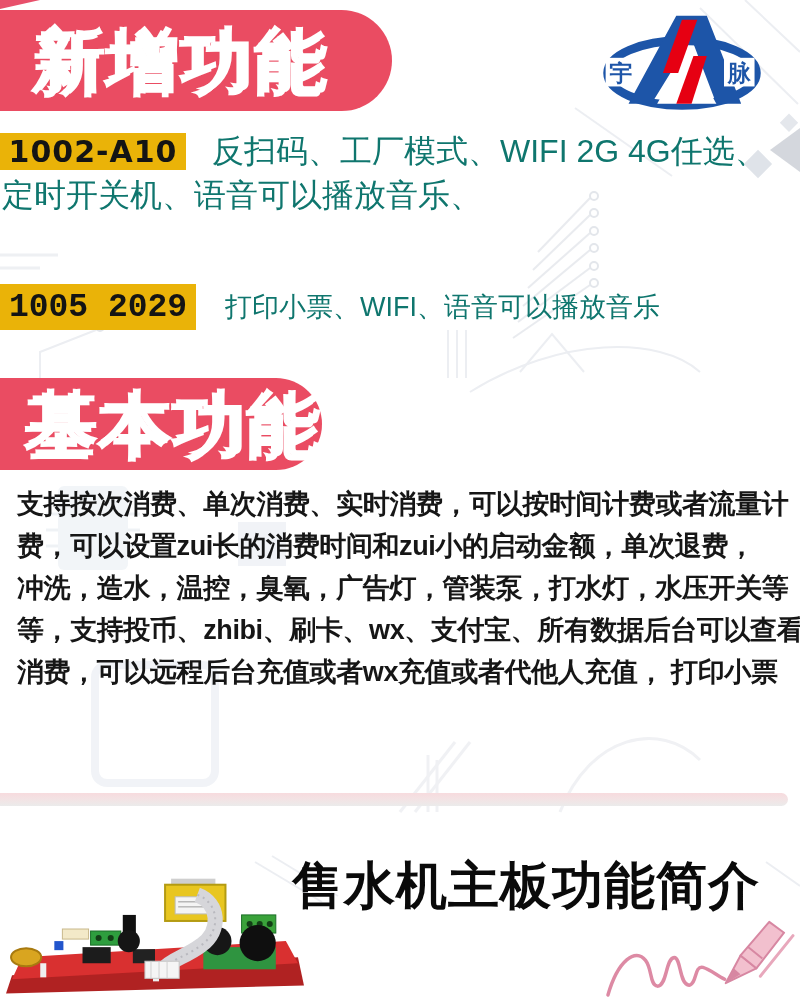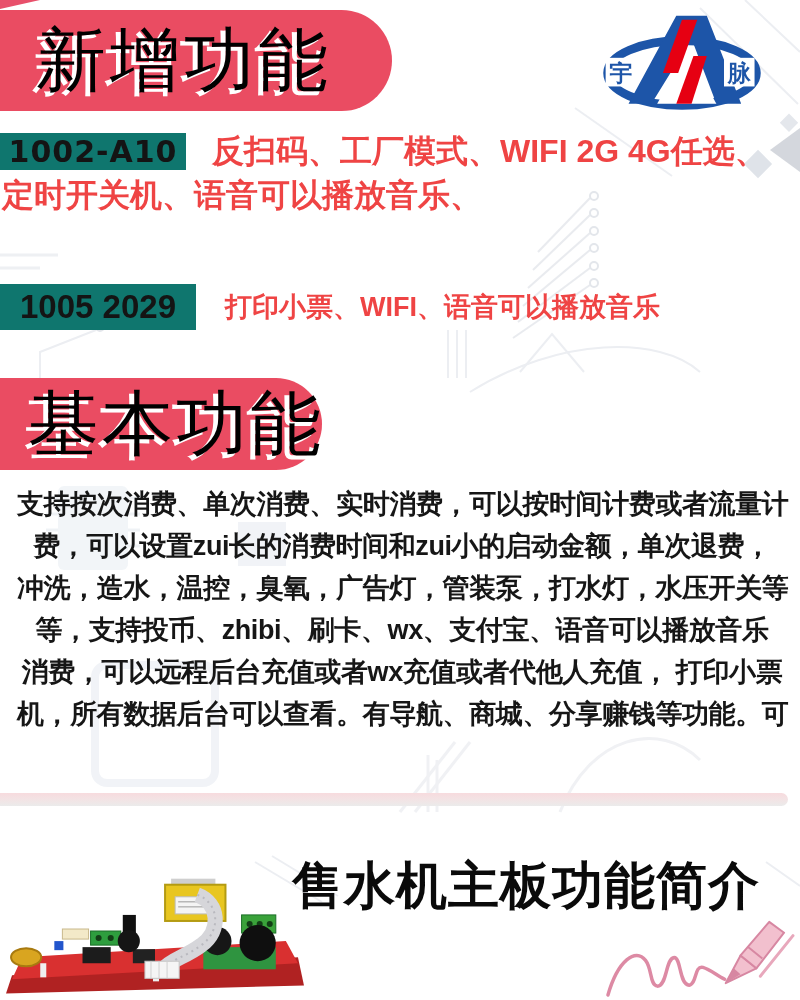--- a/index.html
+++ b/index.html
@@ -15,8 +15,8 @@
 
   
   .banner{
-    position:absolute;left:0;background:#ea4c62;color:#000000;
-    display:flex;align-items:center;font-weight:400;
+    position:absolute;left:0;background:#ea4c62;color:#ffffff;
+    display:flex;align-items:center;font-weight:700;
   }
   .banner .banner-text{
     text-shadow:-5px 4px 0 #ffffff;letter-spacing:4px;white-space:nowrap;

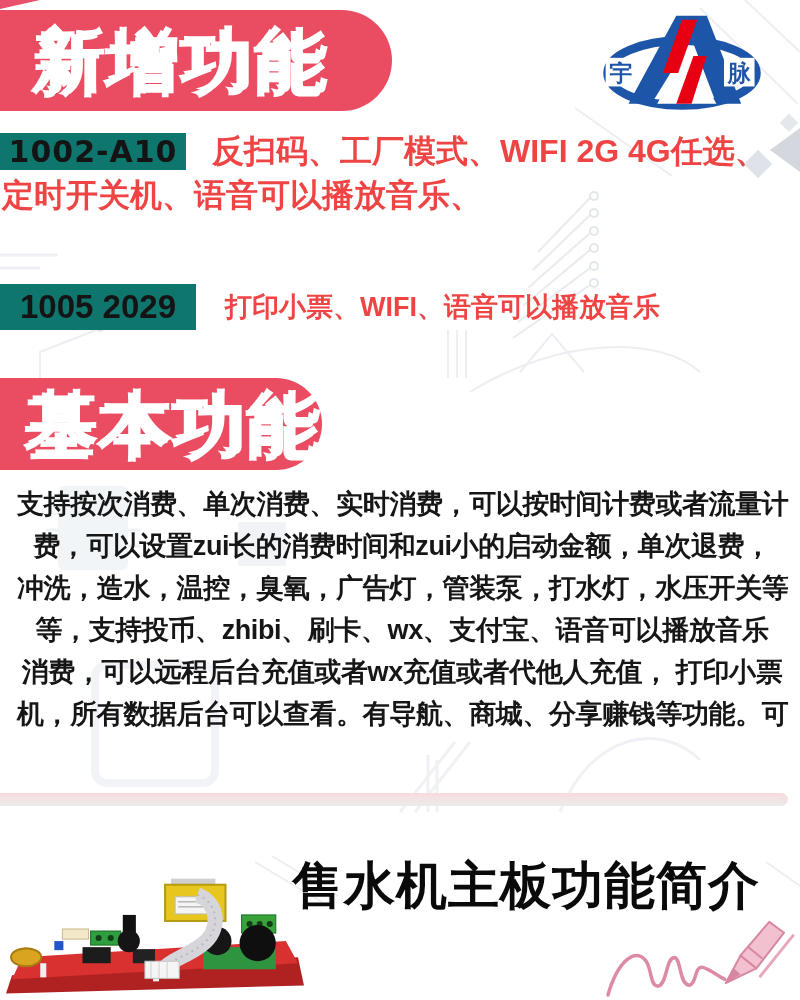--- a/index.html
+++ b/index.html
@@ -32,7 +32,7 @@
 
   
   .model-label{
-    background:#0f766e;color:#141414;font-weight:bold;
+    background:#eab308;color:#141414;font-weight:bold;
     display:flex;align-items:center;justify-content:center;white-space:nowrap;
   }
   #sec-1002{left:0;top:133px;width:800px;}

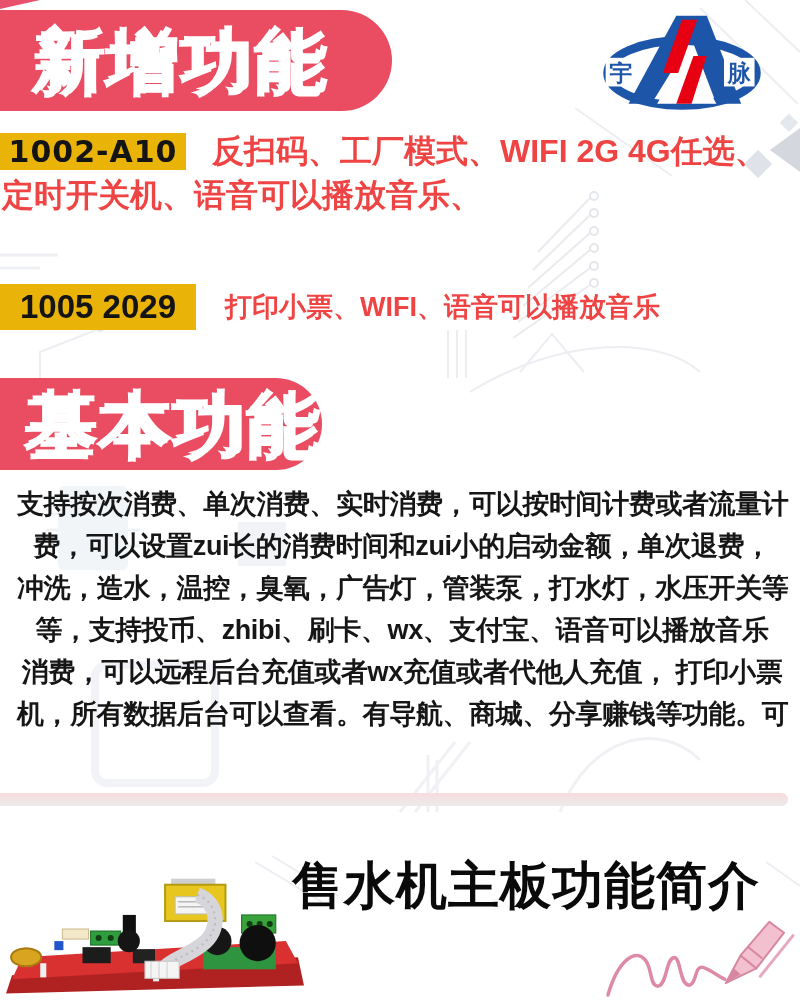--- a/index.html
+++ b/index.html
@@ -38,7 +38,7 @@
   #sec-1002{left:0;top:133px;width:800px;}
   #sec-1002 .row{display:flex;align-items:flex-start;}
   #label-1002{width:186px;height:37px;font-size:30px;font-family:"DejaVu Sans",sans-serif;letter-spacing:1px;}
-  .feature-text{font-size:32px;font-weight:bold;white-space:nowrap;line-height:40px;color:#ef4444;}
+  .feature-text{font-size:32px;font-weight:normal;white-space:nowrap;line-height:40px;color:#0f766e;}
   #sec-1002 .line1{margin-left:26px;margin-top:-2px;}
   #sec-1002 .line2{margin-left:2px;margin-top:4px;}
   #sec-1005{left:0;top:284px;width:800px;display:flex;align-items:center;}

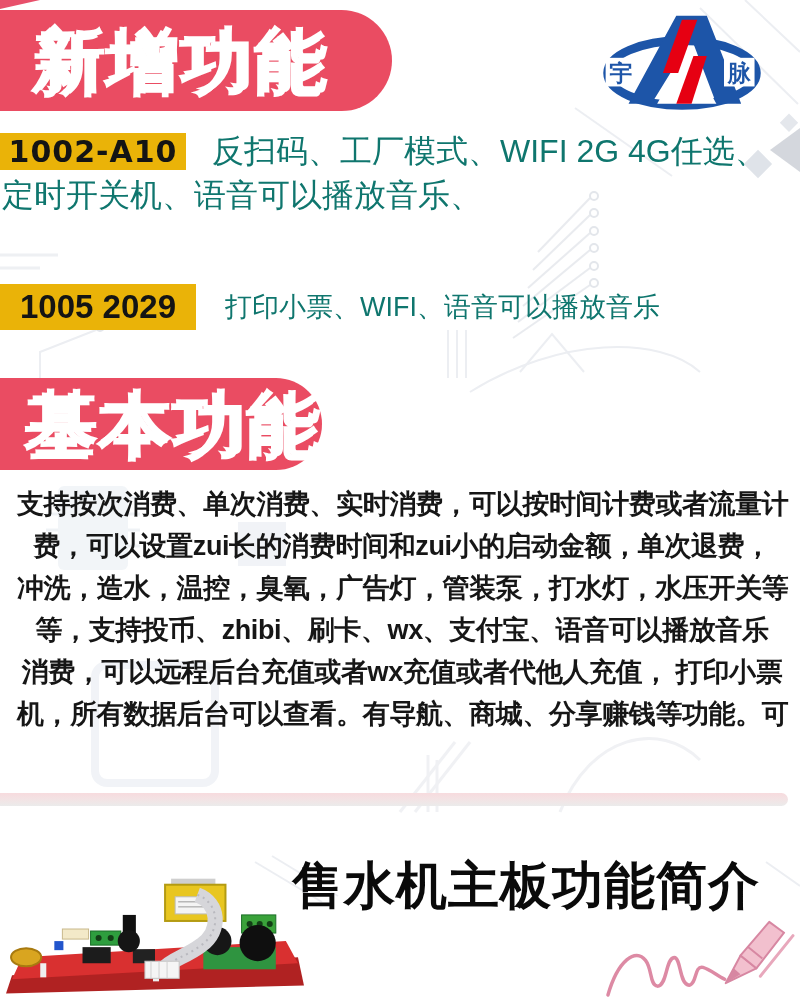--- a/index.html
+++ b/index.html
@@ -42,7 +42,7 @@
   #sec-1002 .line1{margin-left:26px;margin-top:-2px;}
   #sec-1002 .line2{margin-left:2px;margin-top:4px;}
   #sec-1005{left:0;top:284px;width:800px;display:flex;align-items:center;}
-  #label-1005{width:196px;height:46px;font-size:33px;font-family:Liberation Sans, sans-serif;}
+  #label-1005{width:196px;height:46px;font-size:33px;font-family:Liberation Mono, monospace;}
   #sec-1005 .line1{margin-left:29px;font-size:27px;}
 
   

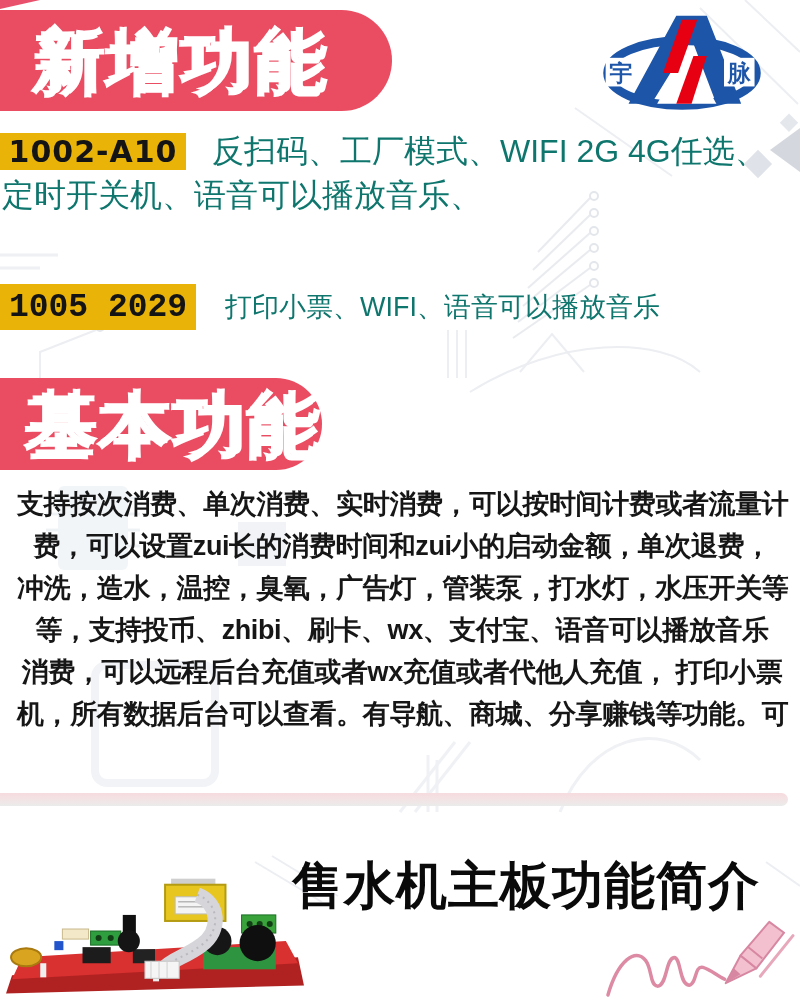--- a/index.html
+++ b/index.html
@@ -50,7 +50,7 @@
     position:absolute;left:17px;top:483px;width:770px;z-index:1;
     font-size:27px;font-weight:bold;color:#161616;
   }
-  #basic-paragraph .pline{white-space:nowrap;height:42px;line-height:42px;letter-spacing:-0.4px;text-align:center;}
+  #basic-paragraph .pline{white-space:nowrap;height:42px;line-height:42px;letter-spacing:-0.4px;}
 
   
   #divider{

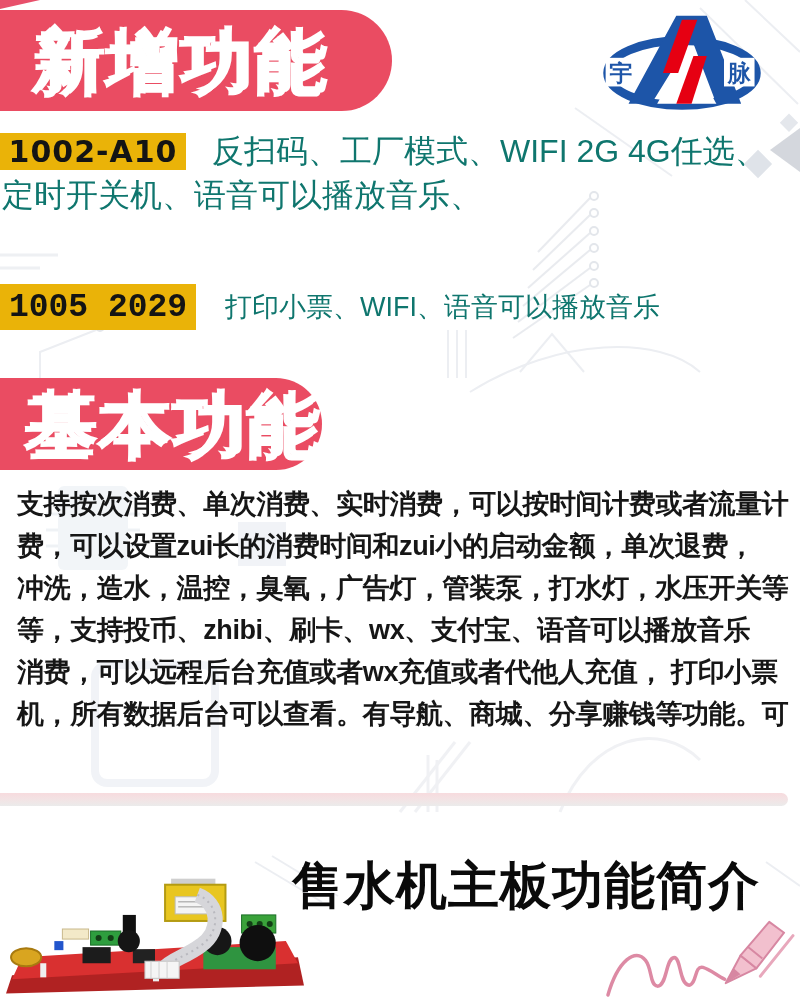--- a/index.html
+++ b/index.html
@@ -178,7 +178,7 @@
   <div class="pline">支持按次消费、单次消费、实时消费，可以按时间计费或者流量计</div>
   <div class="pline">费，可以设置zui长的消费时间和zui小的启动金额，单次退费，</div>
   <div class="pline">冲洗，造水，温控，臭氧，广告灯，管装泵，打水灯，水压开关等</div>
-  <div class="pline">等，支持投币、zhibi、刷卡、wx、支付宝、语音可以播放音乐</div>
+  <div class="pline">等，支持投币、zhibi、刷卡、wx、支付宝、所有数据后台可以查看</div>
   <div class="pline">消费，可以远程后台充值或者wx充值或者代他人充值， 打印小票</div>
   <div class="pline">机，所有数据后台可以查看。有导航、商城、分享赚钱等功能。可</div>
 </div>

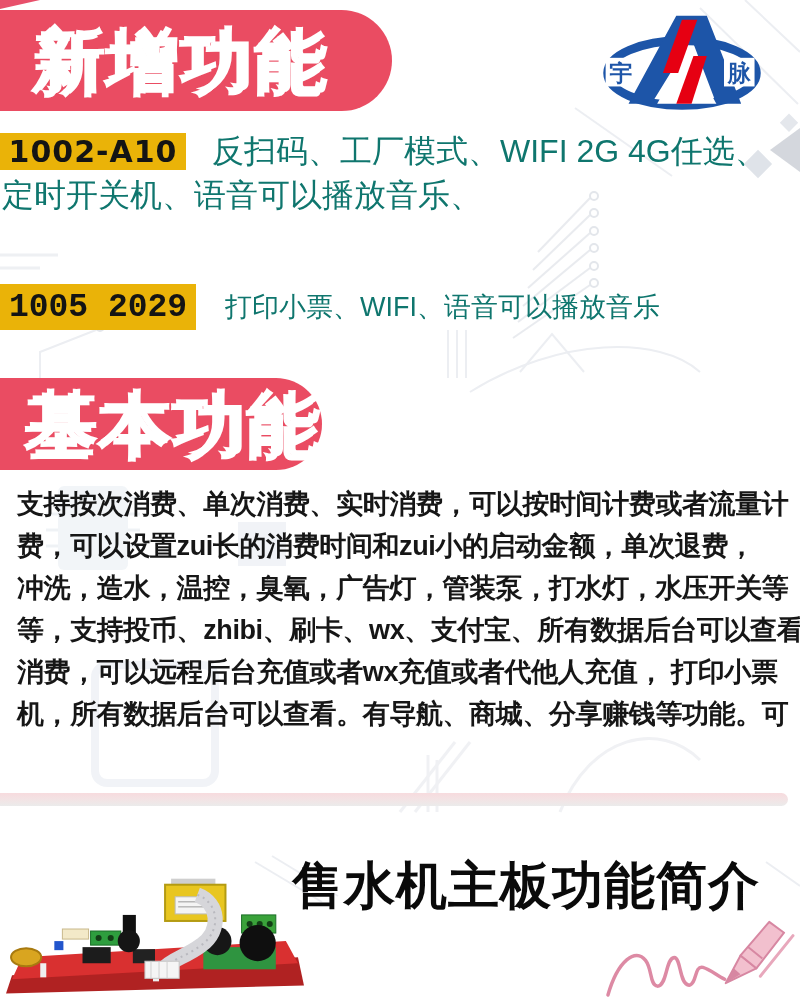--- a/index.html
+++ b/index.html
@@ -180,7 +180,6 @@
   <div class="pline">冲洗，造水，温控，臭氧，广告灯，管装泵，打水灯，水压开关等</div>
   <div class="pline">等，支持投币、zhibi、刷卡、wx、支付宝、所有数据后台可以查看</div>
   <div class="pline">消费，可以远程后台充值或者wx充值或者代他人充值， 打印小票</div>
-  <div class="pline">机，所有数据后台可以查看。有导航、商城、分享赚钱等功能。可</div>
 </div>
 
 <div id="divider"></div>

